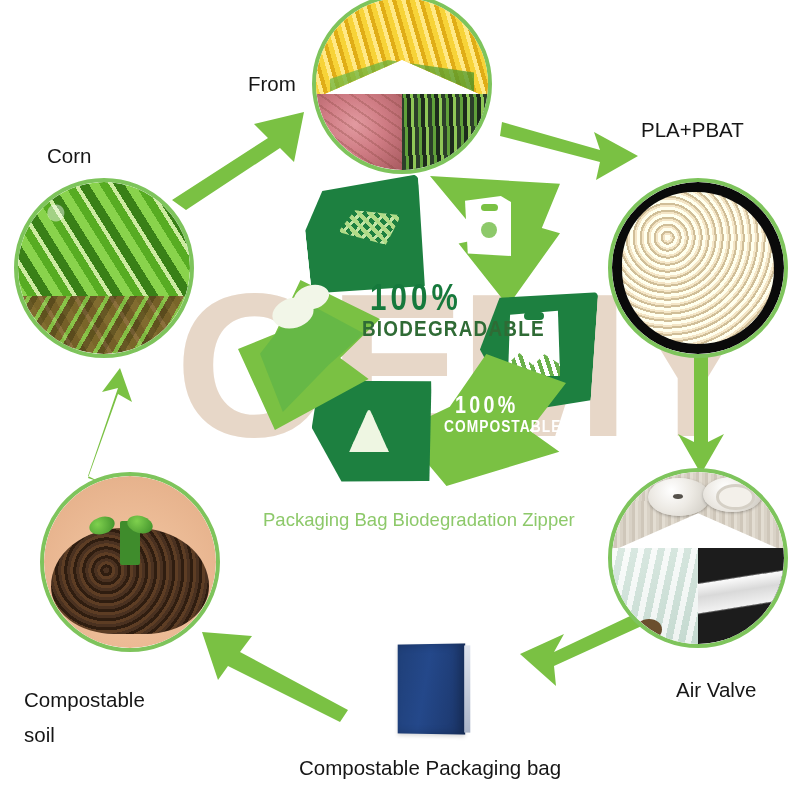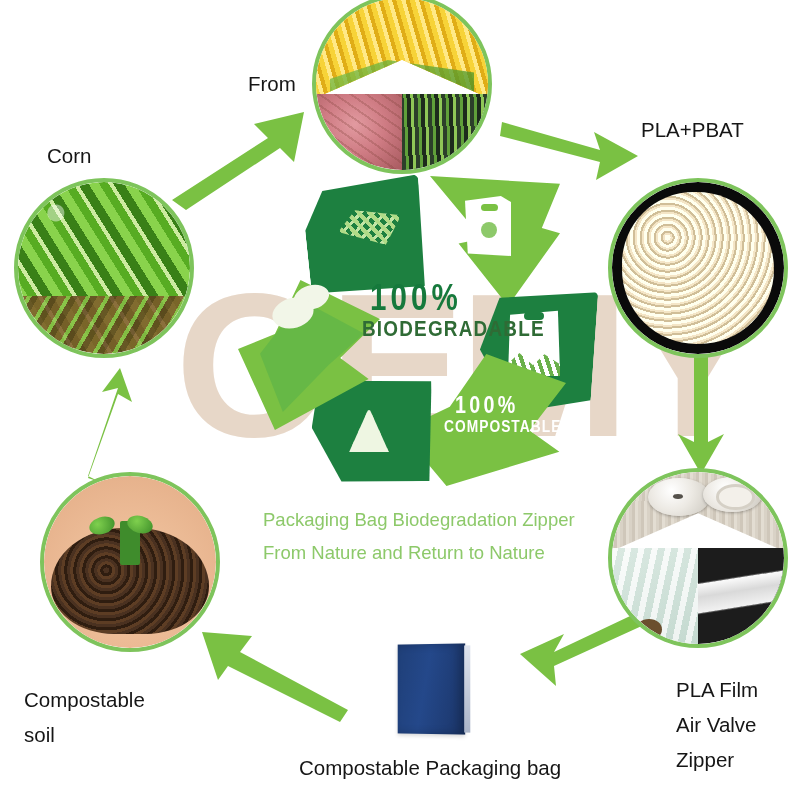--- a/index.html
+++ b/index.html
@@ -330,7 +330,6 @@
 
   <div class="caption">
     <div>Packaging Bag Biodegradation Zipper</div>
-    <div>From Nature and Return to Nature</div>
   </div>
 
   <div class="label" id="label-plant">Corn</div>

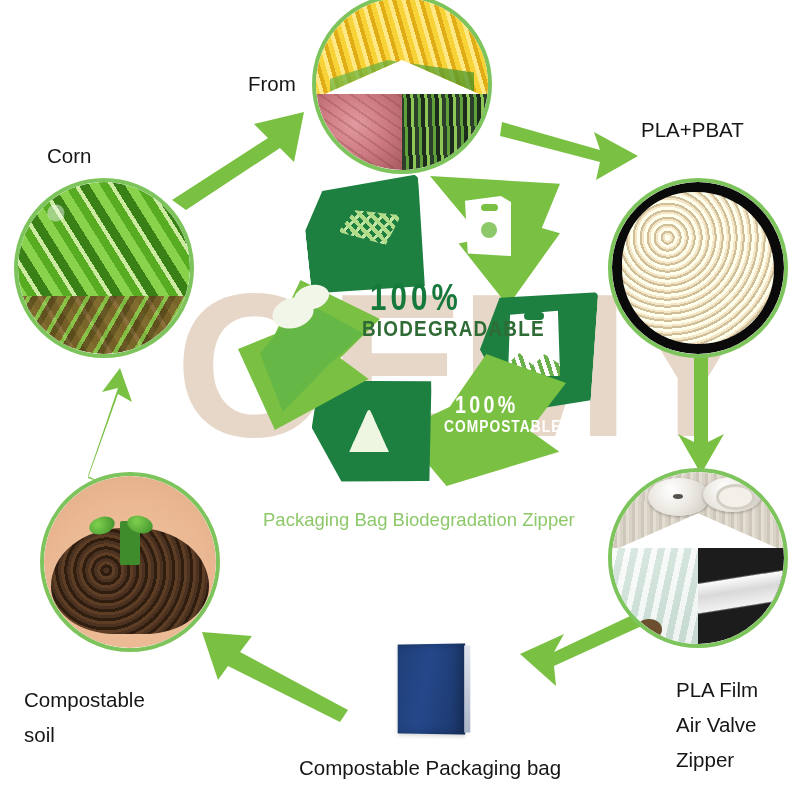--- a/index.html
+++ b/index.html
@@ -337,7 +337,6 @@
   <div class="label" id="label-plapbat">PLA+PBAT</div>
 
   <div class="label" id="label-film">
-    <div>PLA Film</div>
     <div>Air Valve</div>
     <div>Zipper</div>
   </div>

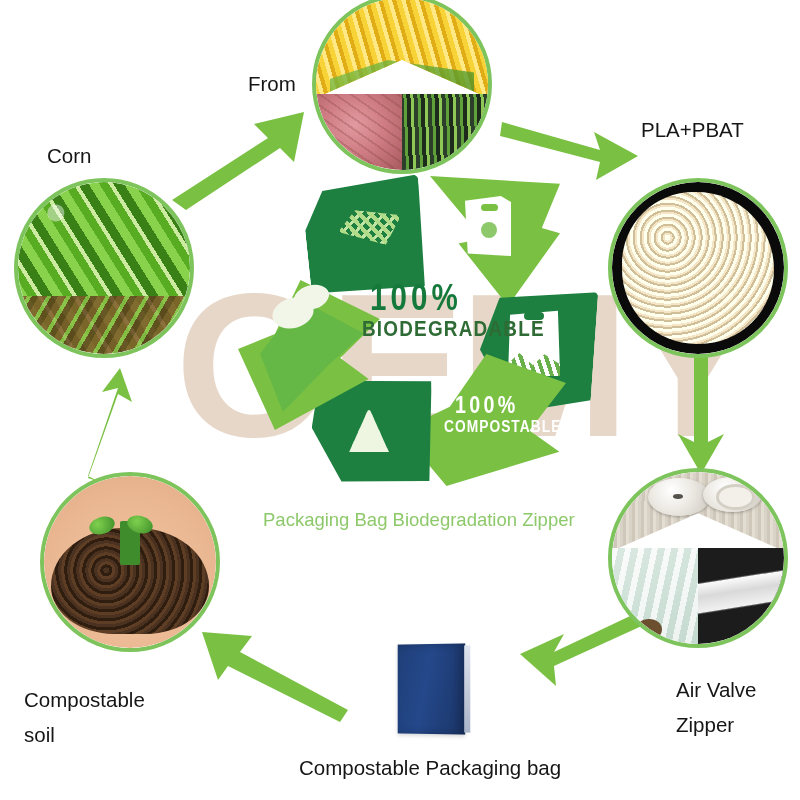--- a/index.html
+++ b/index.html
@@ -338,7 +338,6 @@
 
   <div class="label" id="label-film">
     <div>Air Valve</div>
-    <div>Zipper</div>
   </div>
 
   <div class="label" id="label-soil">

